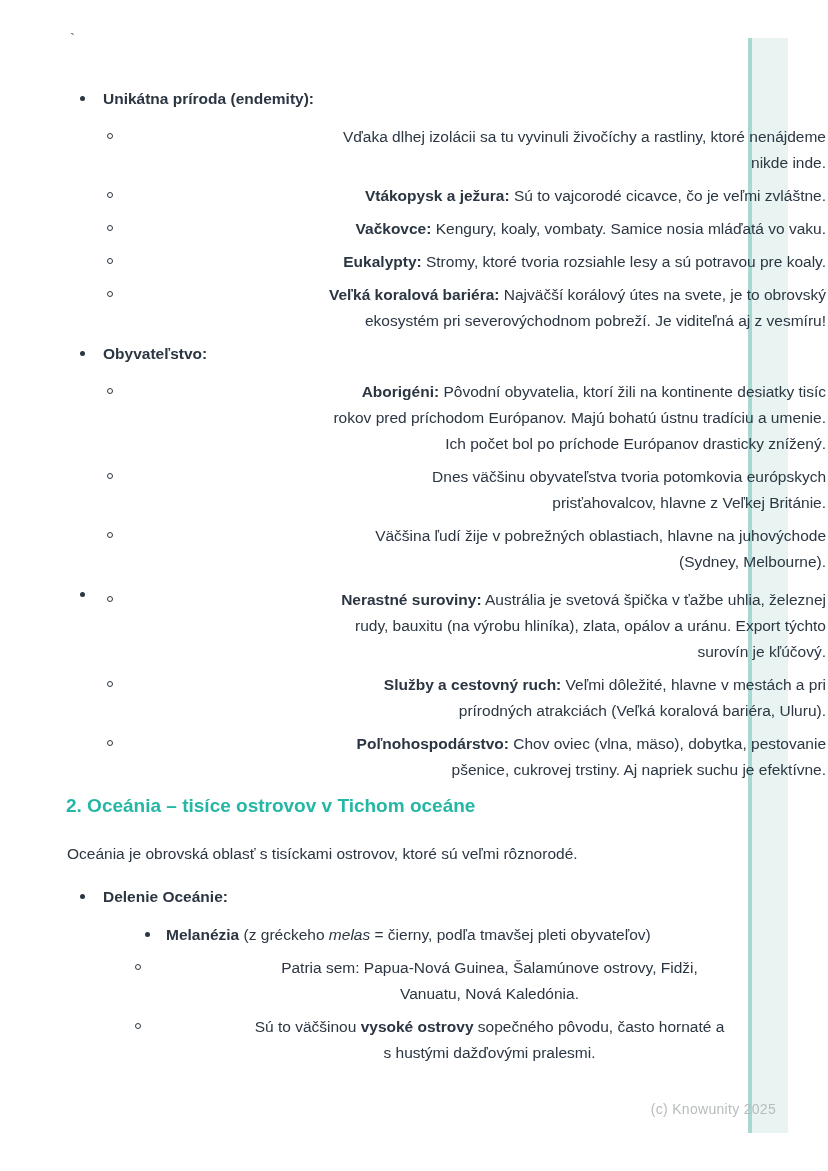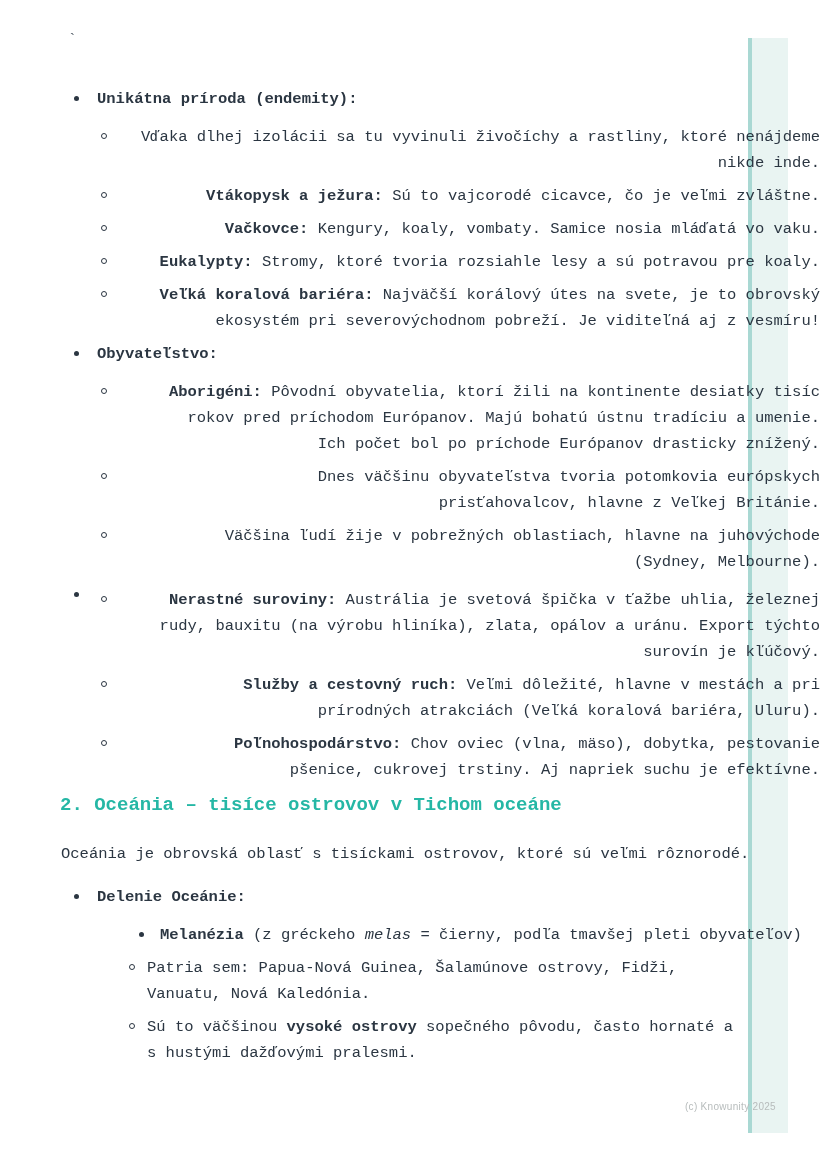--- a/index.html
+++ b/index.html
@@ -32,8 +32,8 @@
   }
   
   #content{
-    position:absolute;left:4px;top:86px;width:816px;z-index:1;
-    font-size:15.5px;line-height:26px;font-family:Liberation Mono, monospace;
+    position:absolute;left:10px;top:86px;width:816px;z-index:1;
+    font-size:15.5px;line-height:26px;
   }
   .txt{white-space:pre-wrap;}
   .b{font-weight:700;}

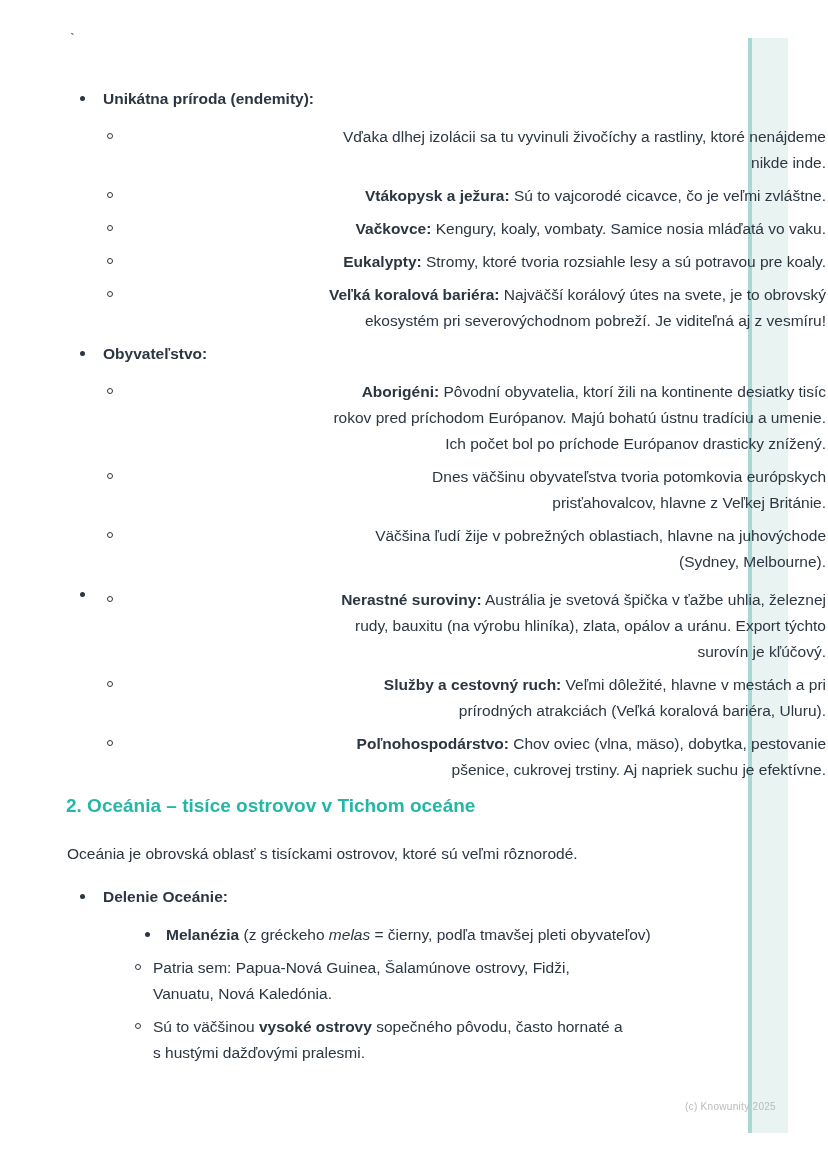--- a/index.html
+++ b/index.html
@@ -52,7 +52,7 @@
   .marker.circle{width:6px;height:6px;border-radius:50%;border:1.5px solid var(--text);background:transparent;top:9px;}
   .sublist{margin-top:12px;margin-bottom:4px;}
   .sublist.tight{margin-top:0;}
-  .sublist .sublist{margin-bottom:0;}
+  .sublist .sublist{margin-bottom:0;text-align:center;}
   h2{
     margin:1px 0 20px 56px;
     font-size:19px;line-height:31px;

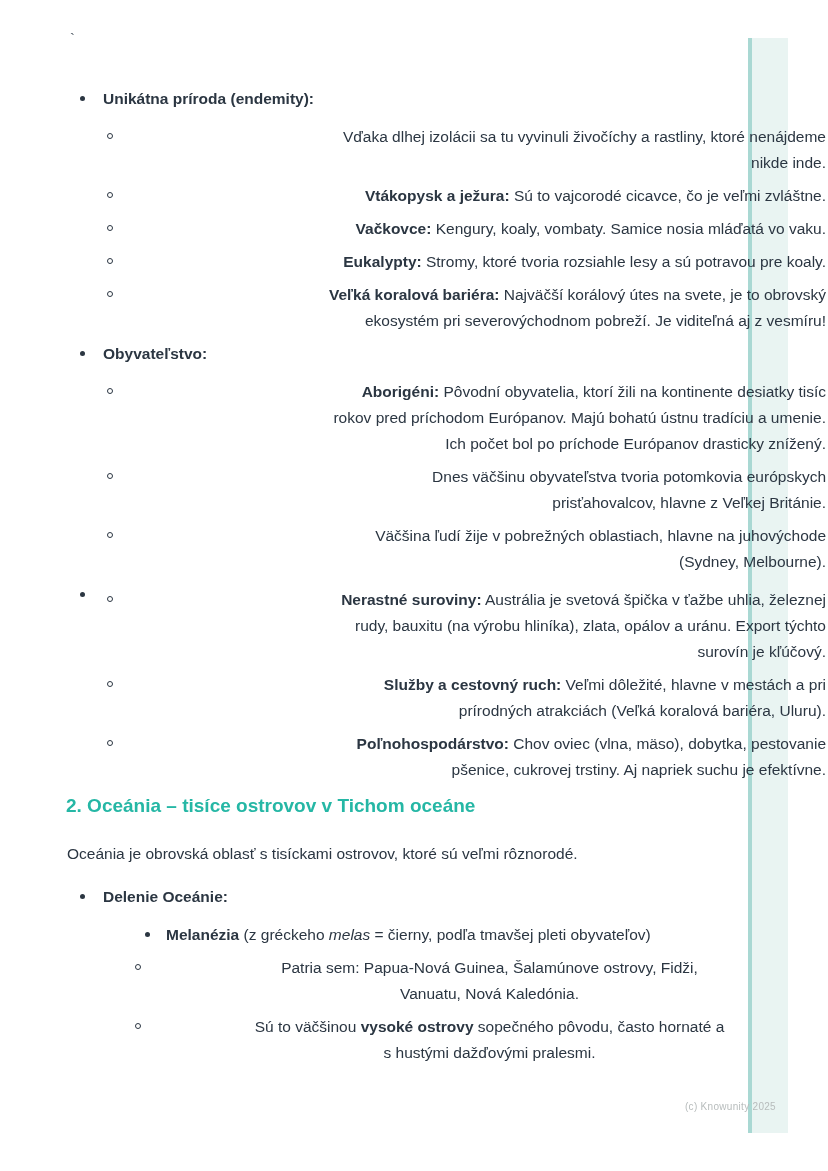--- a/index.html
+++ b/index.html
@@ -62,7 +62,7 @@
   
   #credit{
     position:absolute;top:1101px;right:52px;
-    font-size:10px;letter-spacing:0.3px;
+    font-size:14px;letter-spacing:0.3px;
     color:var(--credit-gray);z-index:2;
   }
 </style>

